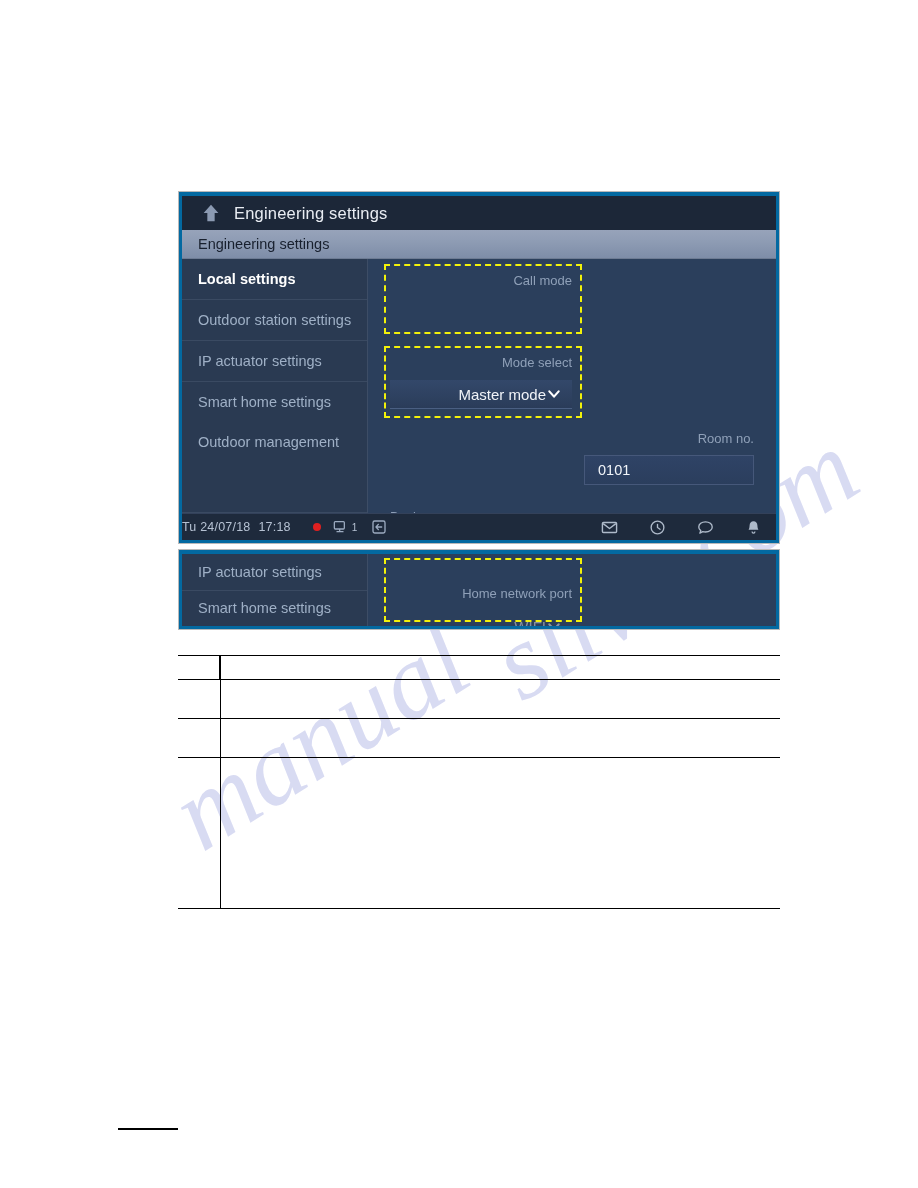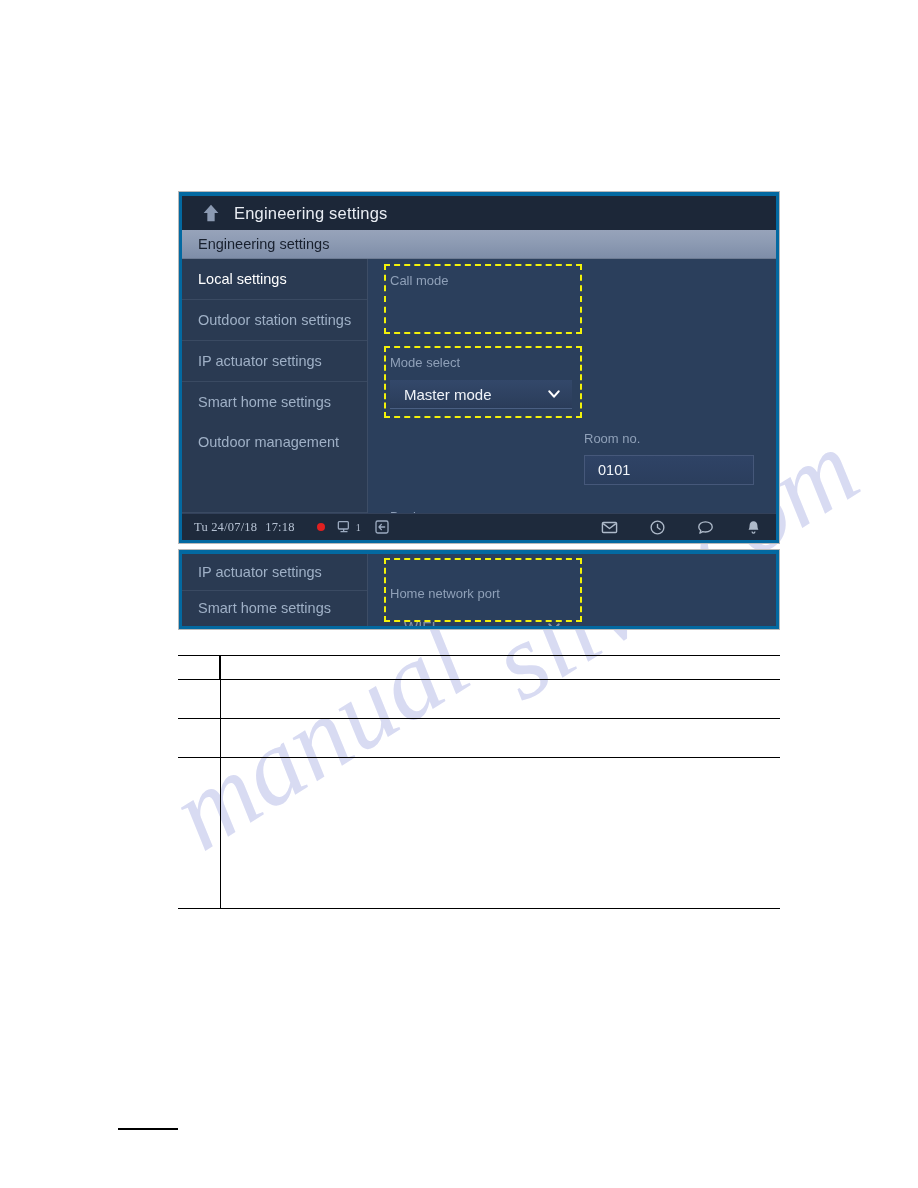--- a/index.html
+++ b/index.html
@@ -78,7 +78,7 @@
     padding-left:16px;font-size:14.5px;color:#9fb0c6;
     box-sizing:border-box;
   }
-  .side-item.active{color:#ffffff;}
+  .side-item.active{color:#ffffff;font-weight:bold;}
   .side-sep{height:1px;background:#3a4a62;margin:0;}
   .side-filler{flex:1;}
 

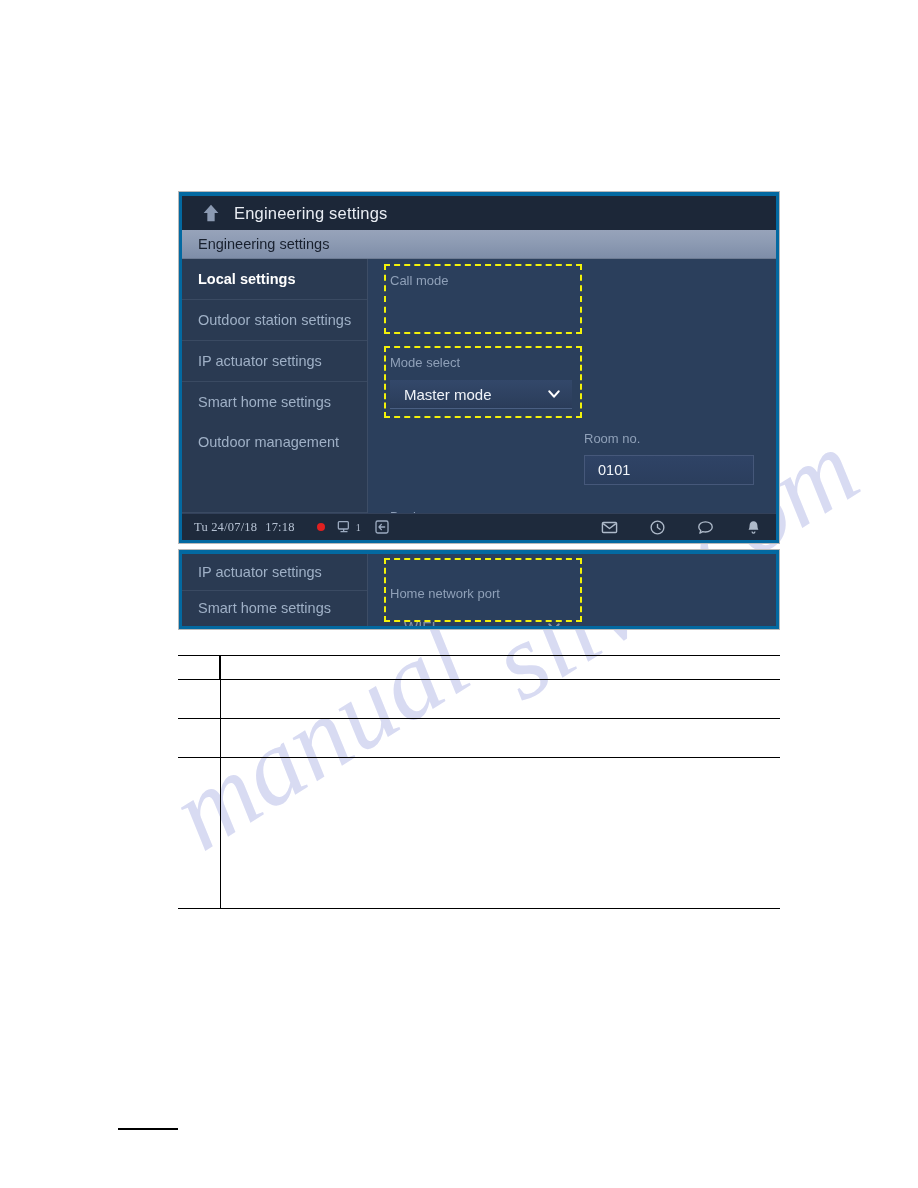--- a/index.html
+++ b/index.html
@@ -118,7 +118,7 @@
   }
 
   
-  .fld{position:absolute;}
+  .fld{position:absolute;text-align:right;}
 
   
   .statusbar{

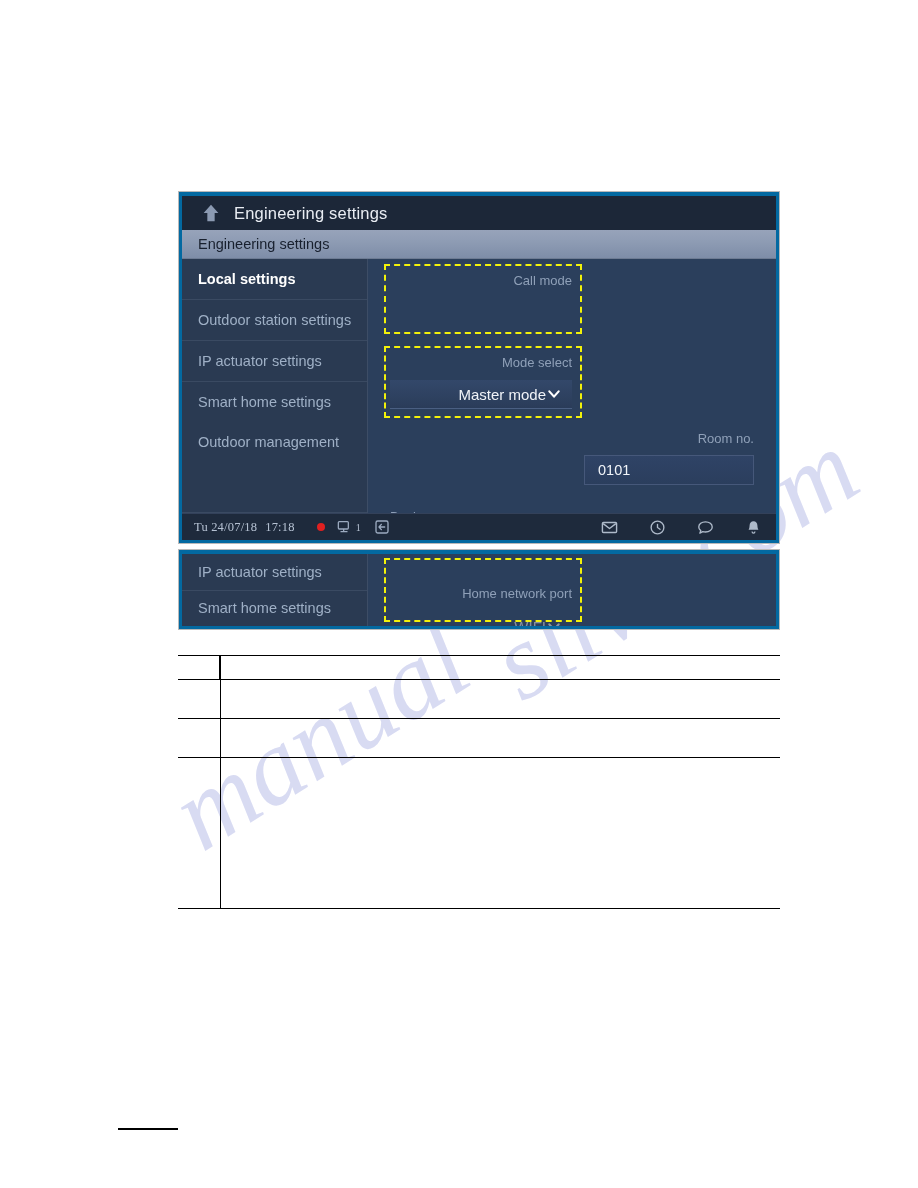--- a/index.html
+++ b/index.html
@@ -124,9 +124,8 @@
   .statusbar{
     height:26px;background:#1e2a3c;
     display:flex;align-items:center;
-    padding:0 14px 0 12px;
+    padding:0 14px 0 0;
     border-top:1px solid #33415a;
-    font-family:Liberation Serif, serif;
   }
   .sb-left{display:flex;align-items:center;gap:8px;flex:1;}
   .sb-date{color:#b6c2d3;font-size:12.5px;letter-spacing:.2px;}

